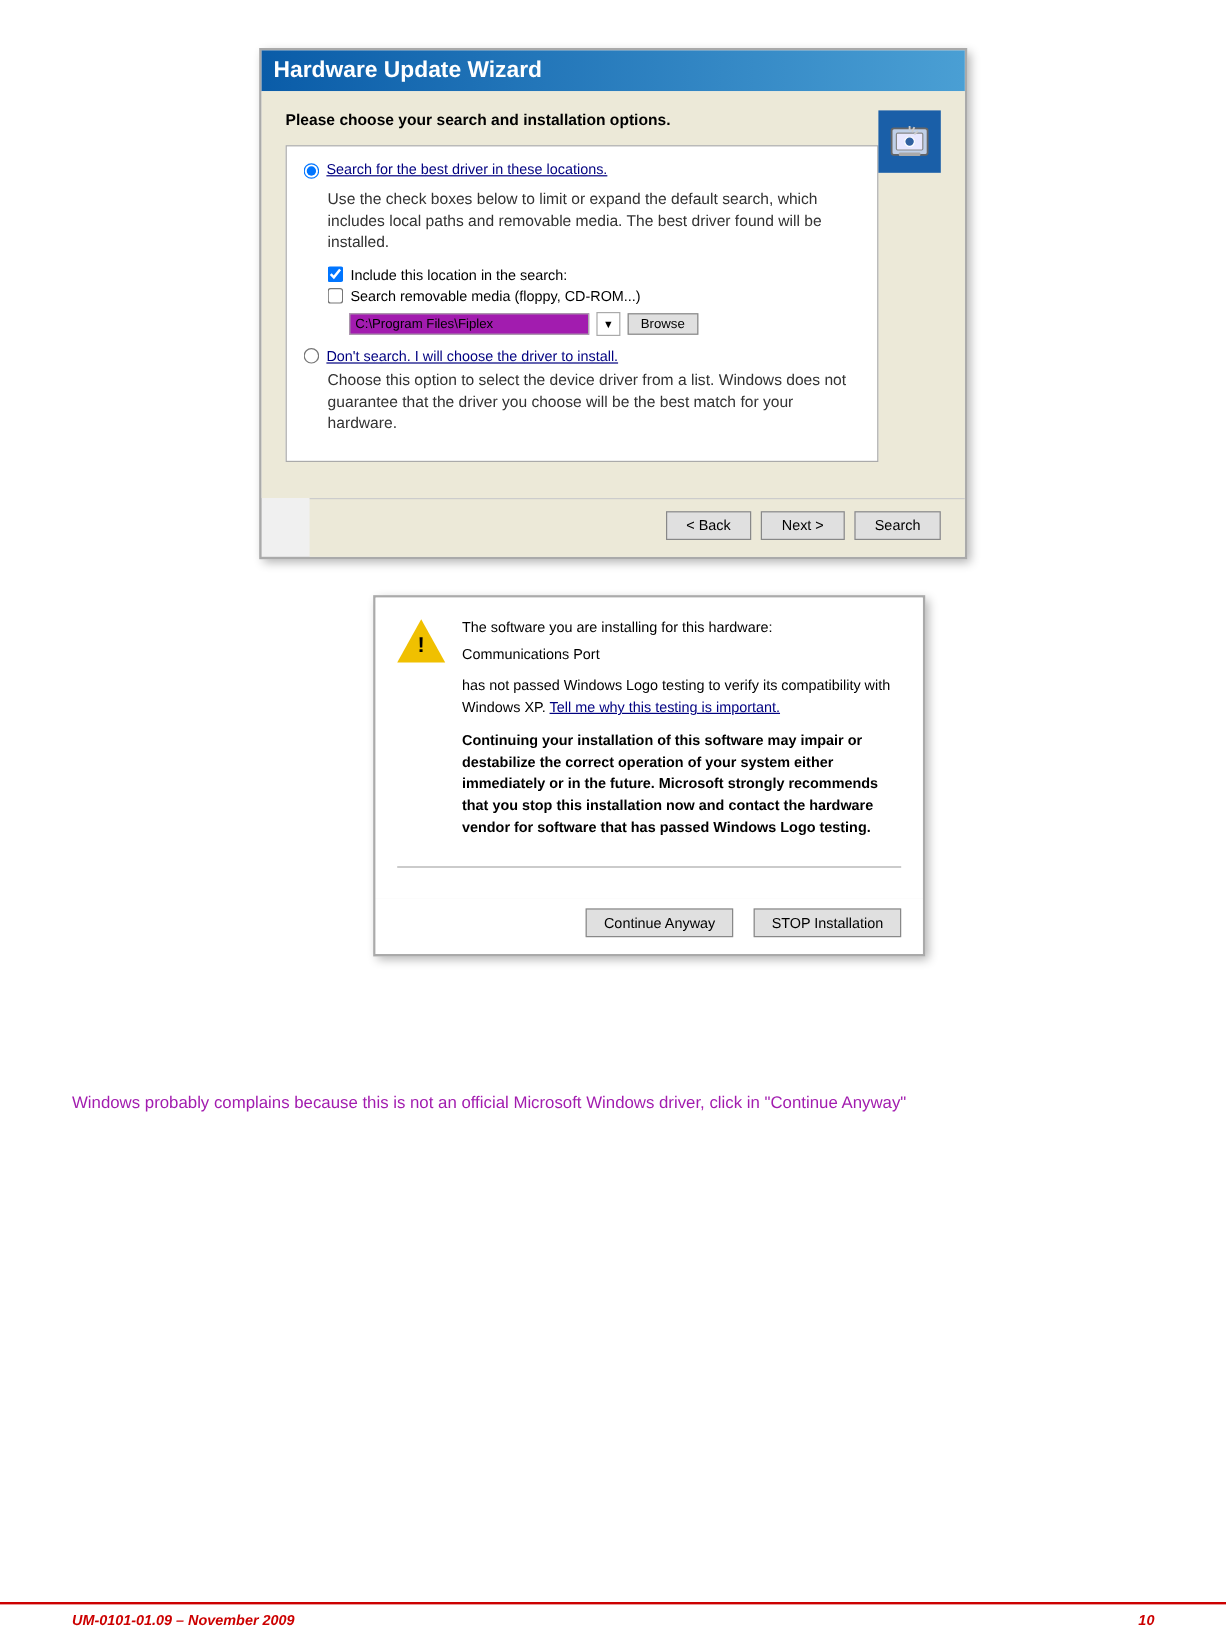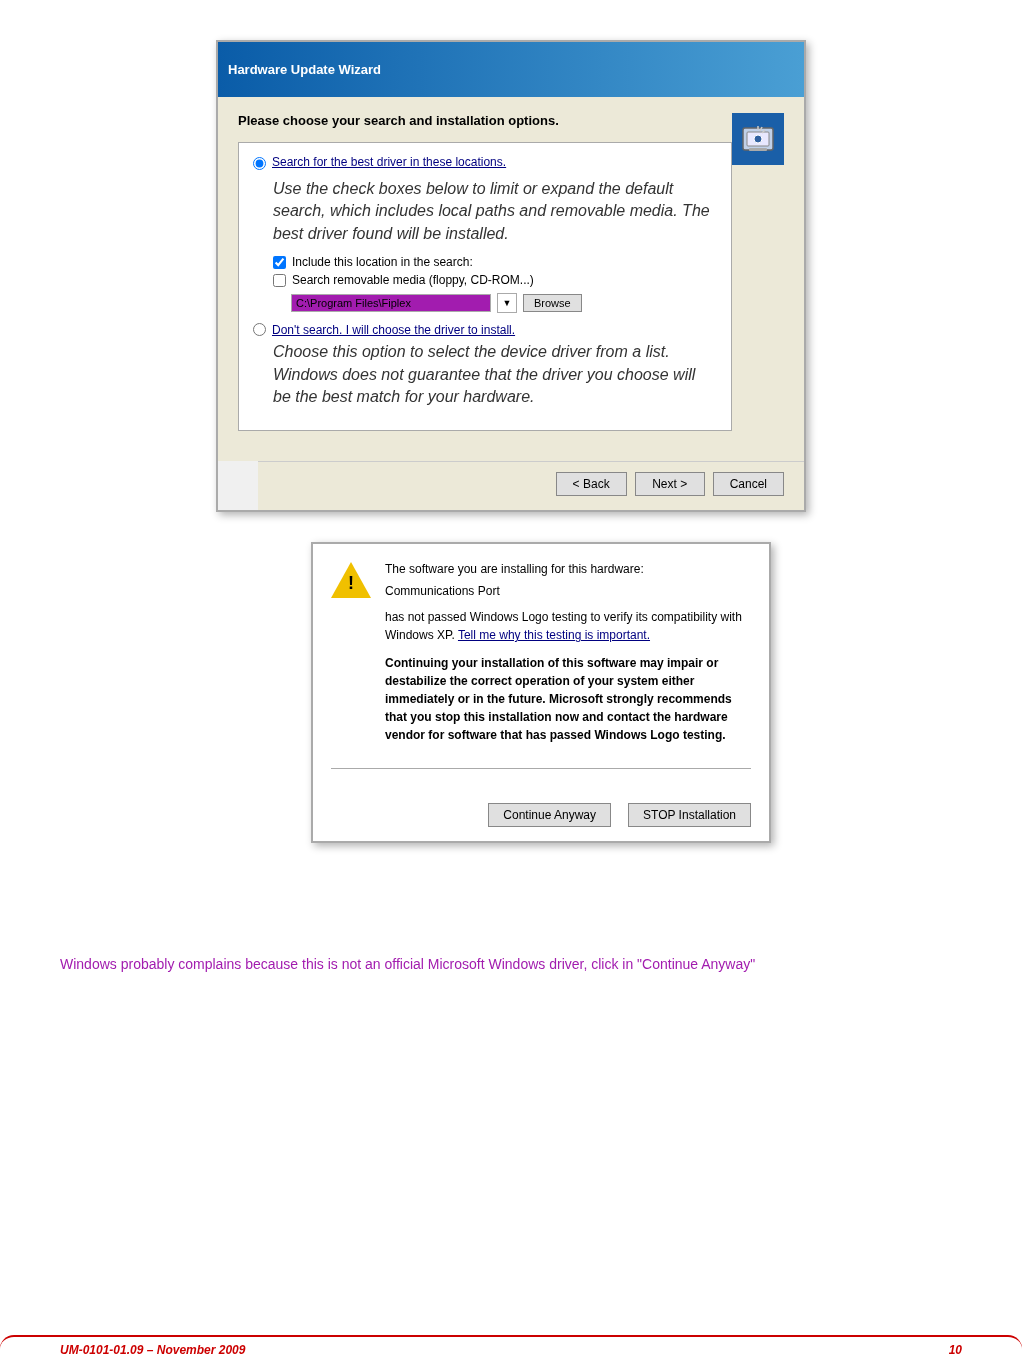--- a/index.html
+++ b/index.html
@@ -28,9 +28,9 @@
     .wizard-titlebar {
       background: linear-gradient(to right, #0a5ca8, #4a9fd4);
       color: white;
-      font-size: 13px;
-      font-weight: bold;
-      padding: 20px 10px;
+      font-size: 19px;
+      font-weight: bold;
+      padding: 6px 10px;
       display: flex;
       align-items: center;
       justify-content: space-between;

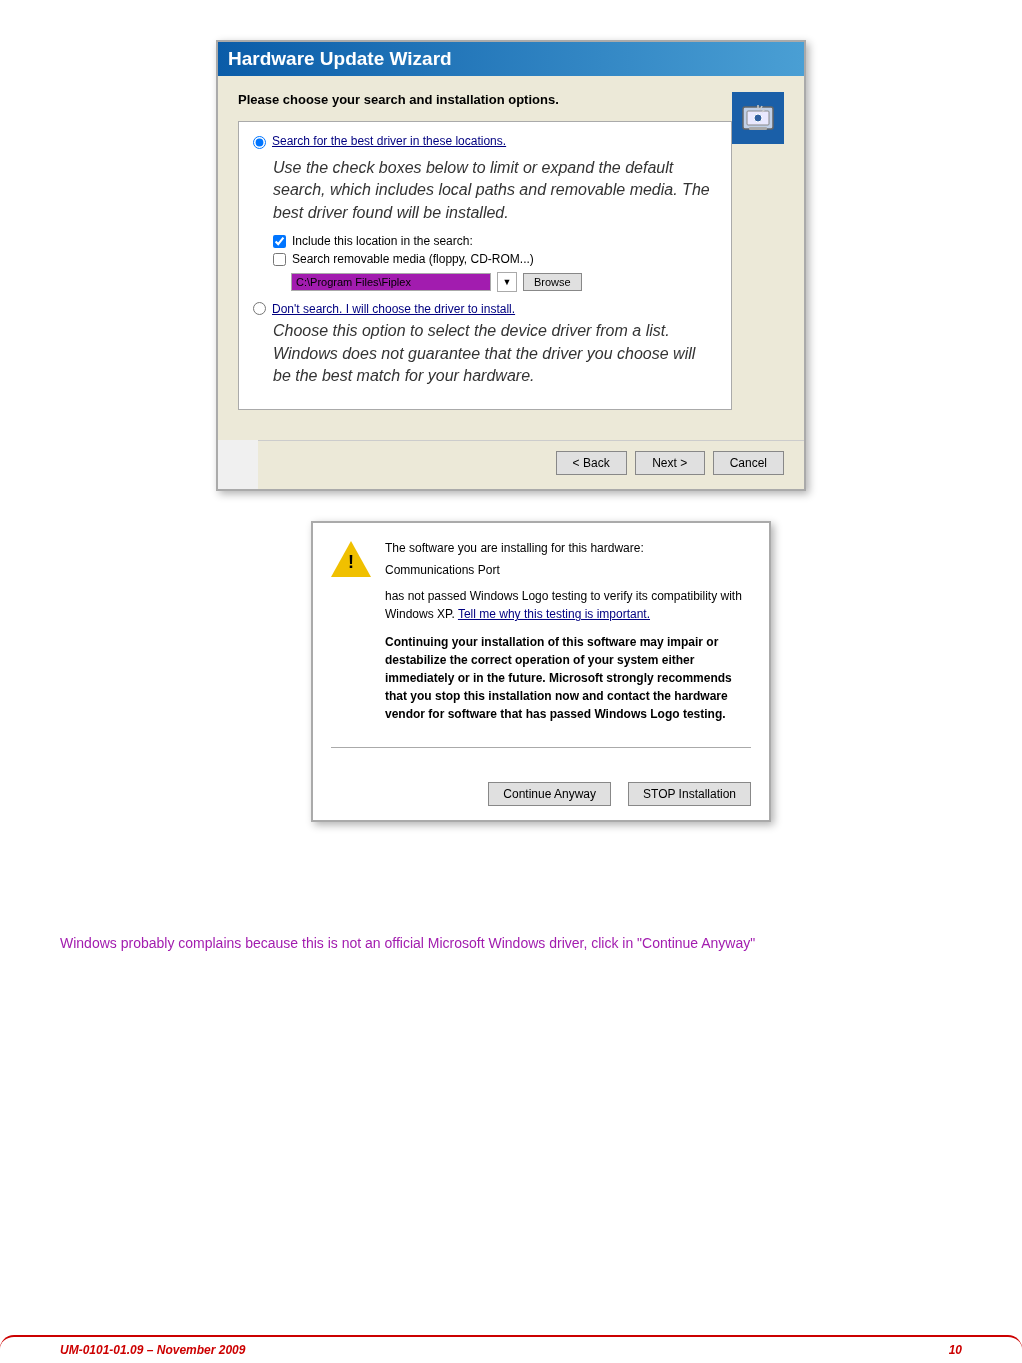--- a/index.html
+++ b/index.html
@@ -71,11 +71,10 @@
       color: #000080;
     }
     .help-text {
-      font-size: 16px;
+      font-size: 13px;
       color: #333;
       margin: 4px 0 10px 20px;
       line-height: 1.4;
-      font-style: italic;
     }
     .checkbox-row {
       display: flex;

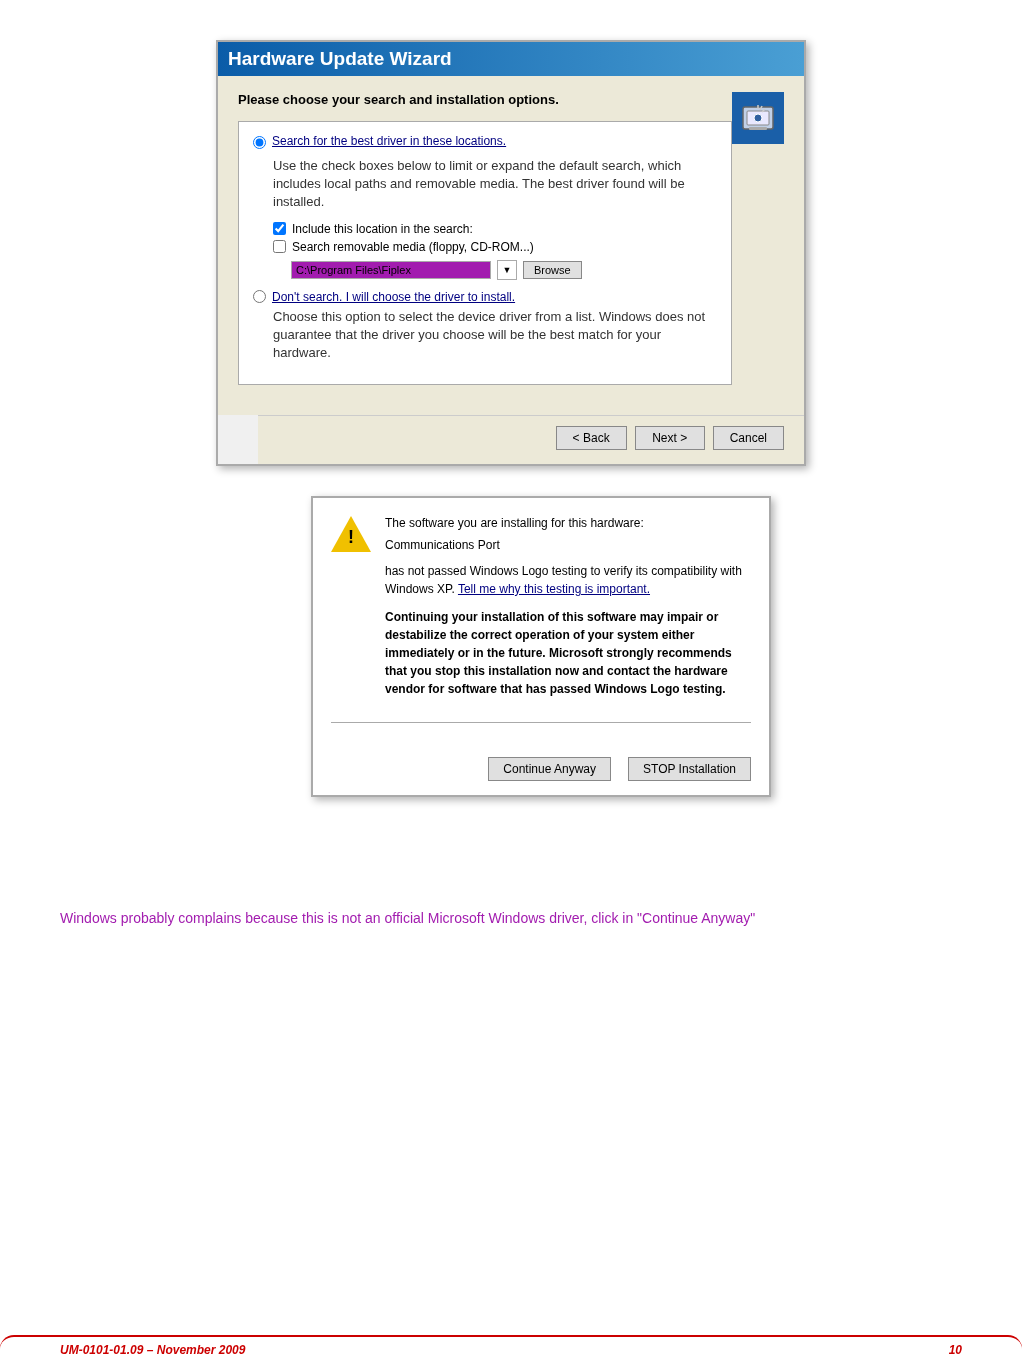--- a/index.html
+++ b/index.html
@@ -347,7 +347,7 @@
     <div class="wizard-footer">
       <button class="wizard-btn">&lt; Back</button>
       <button class="wizard-btn">Next &gt;</button>
-      <button class="wizard-btn">Cancel</button>
+      <button class="wizard-btn">Search</button>
     </div>
   </div>
 

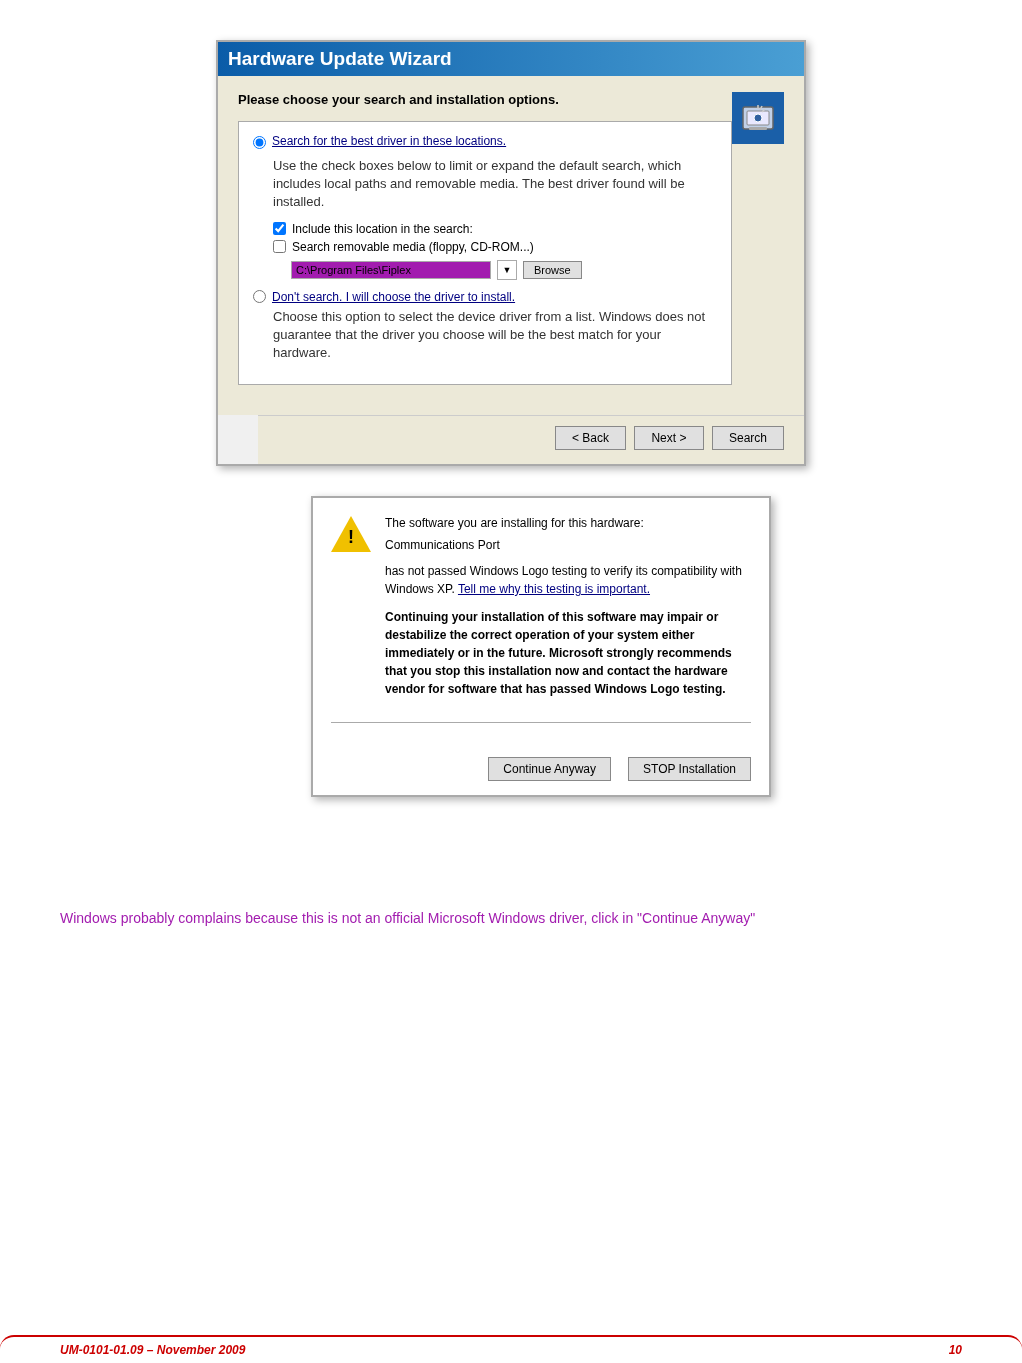--- a/index.html
+++ b/index.html
@@ -270,7 +270,6 @@
       font-style: italic;
       font-weight: bold;
       color: #cc0000;
-      border-radius: 14px;
     }
 
     .link-text {

